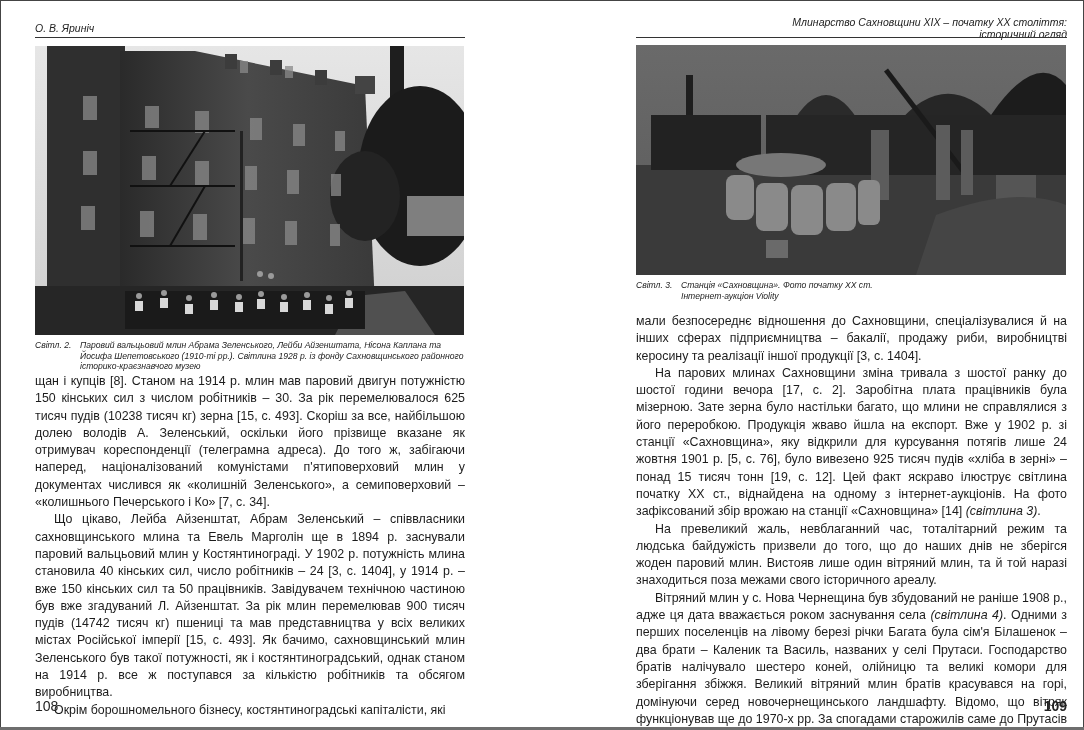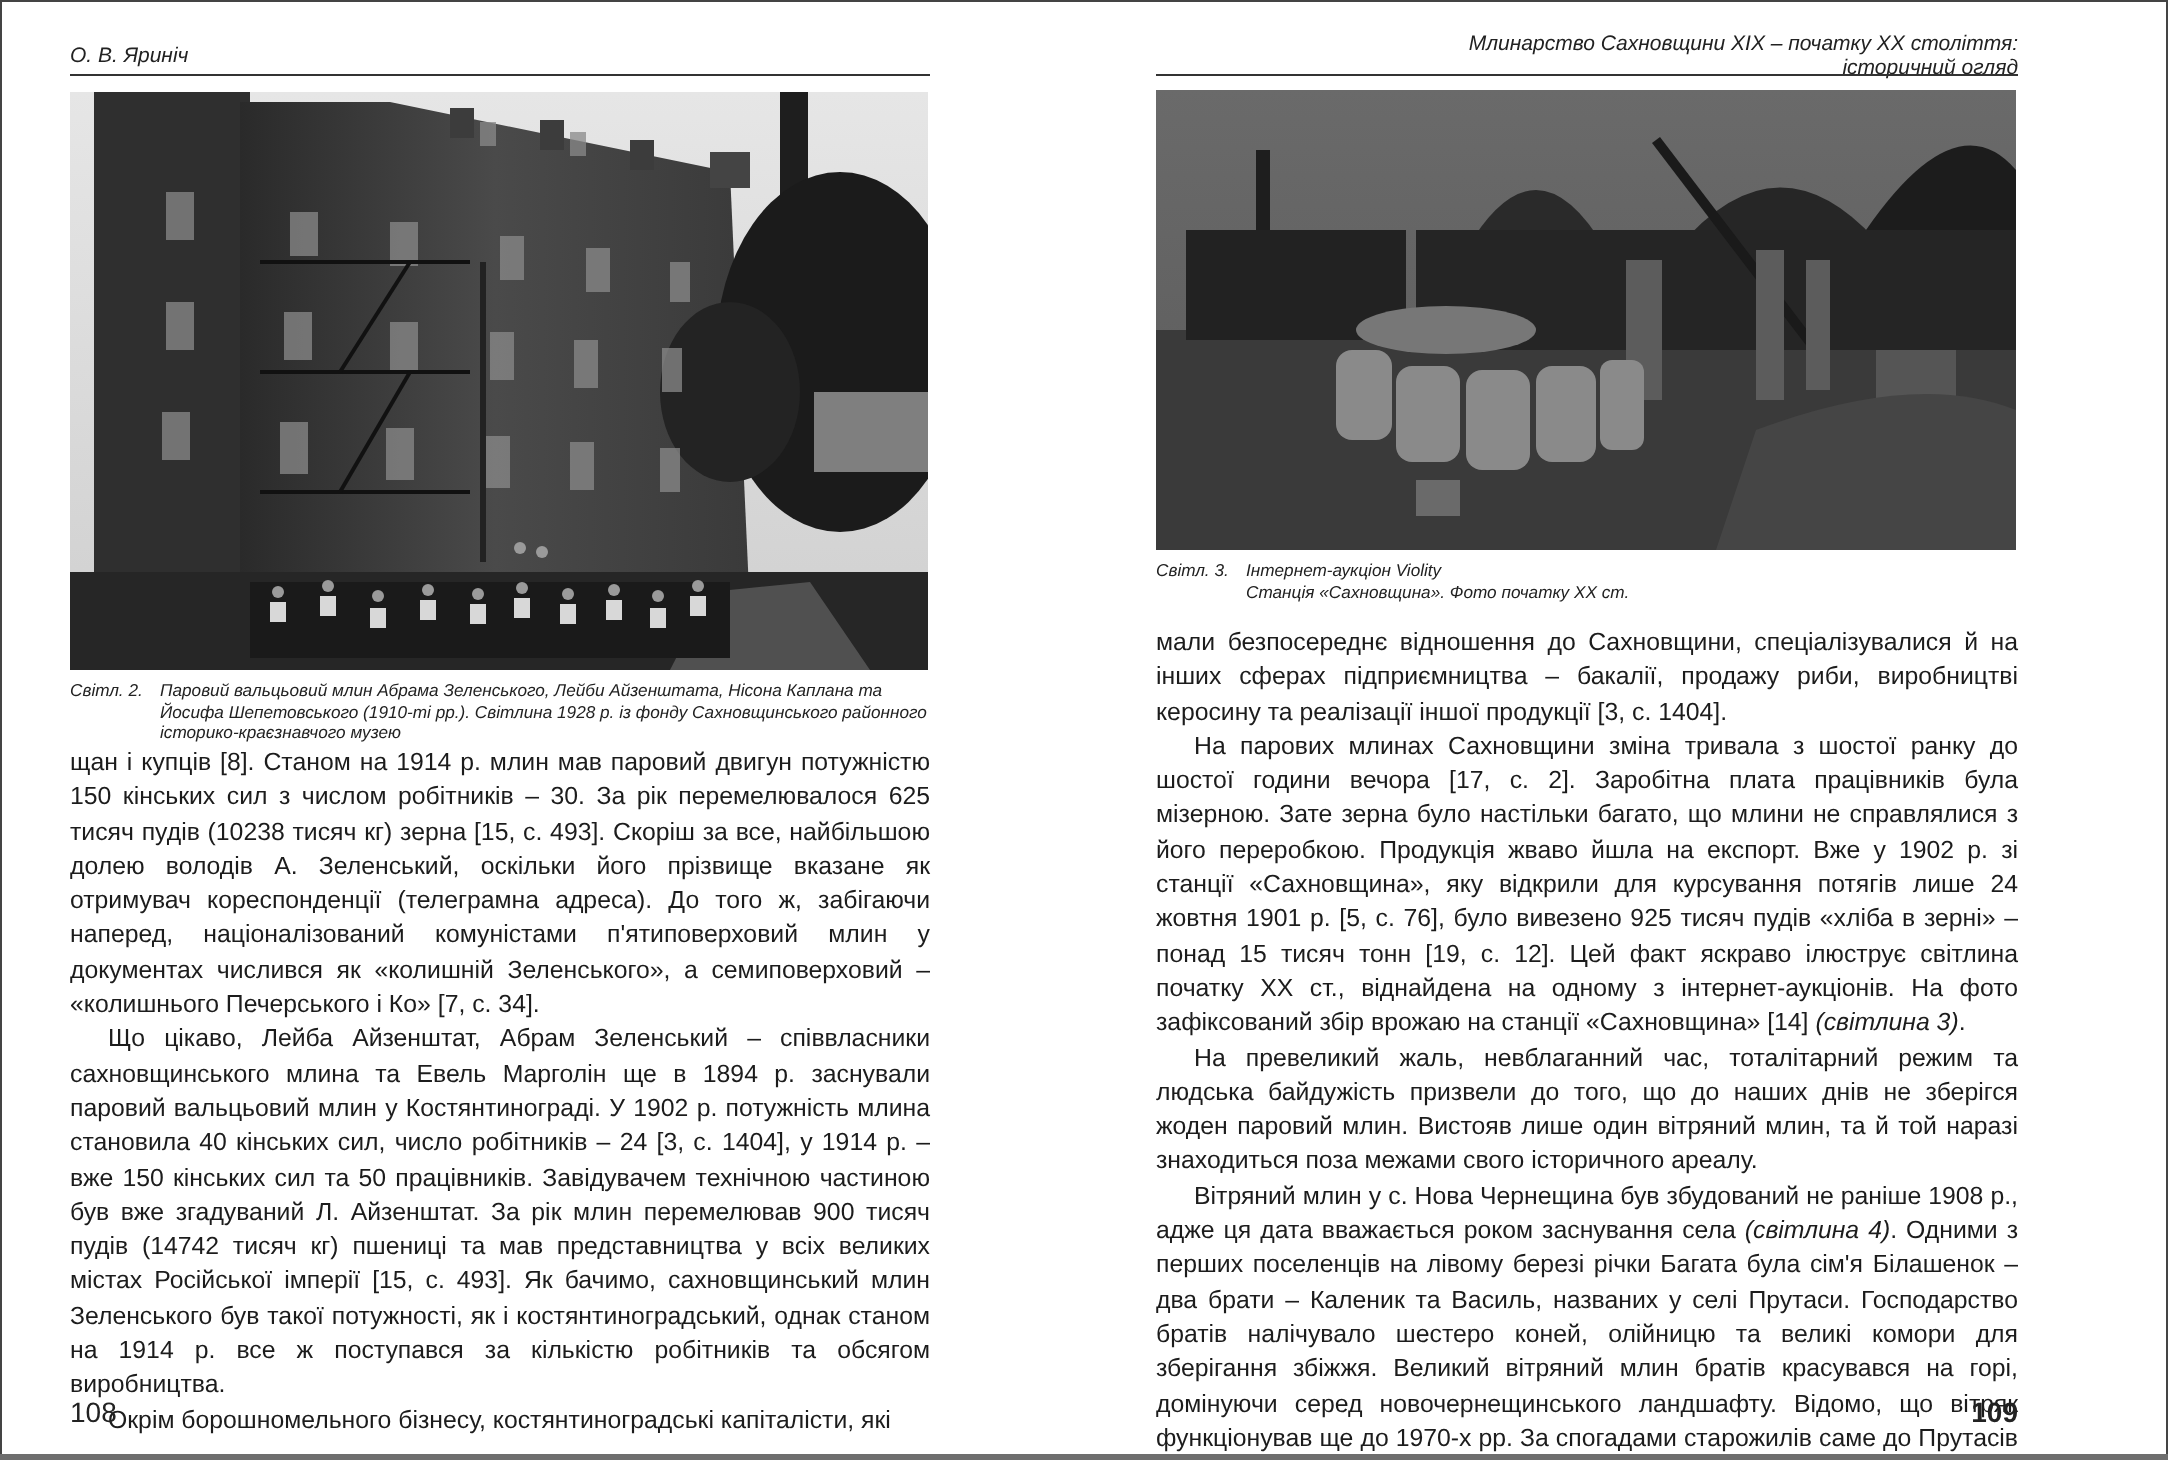--- a/index.html
+++ b/index.html
@@ -8,7 +8,7 @@
   .bottom-bar { position: absolute; left: 0; bottom: 0; width: 1084px; height: 3px; background: #6e6e6e; }
   .page { position: absolute; top: 0; height: 550px; }
   .page.left { left: 35px; width: 430px; }
-  .page.right { left: 578px; width: 431px; }
+  .page.right { left: 636px; width: 431px; }
 
   .running-head { position: absolute; top: 22px; left: 0; right: 0; font-style: italic; font-size: 10.5px; line-height: 12px; color: #222; }
   .page.right .running-head { top: 16px; text-align: right; }

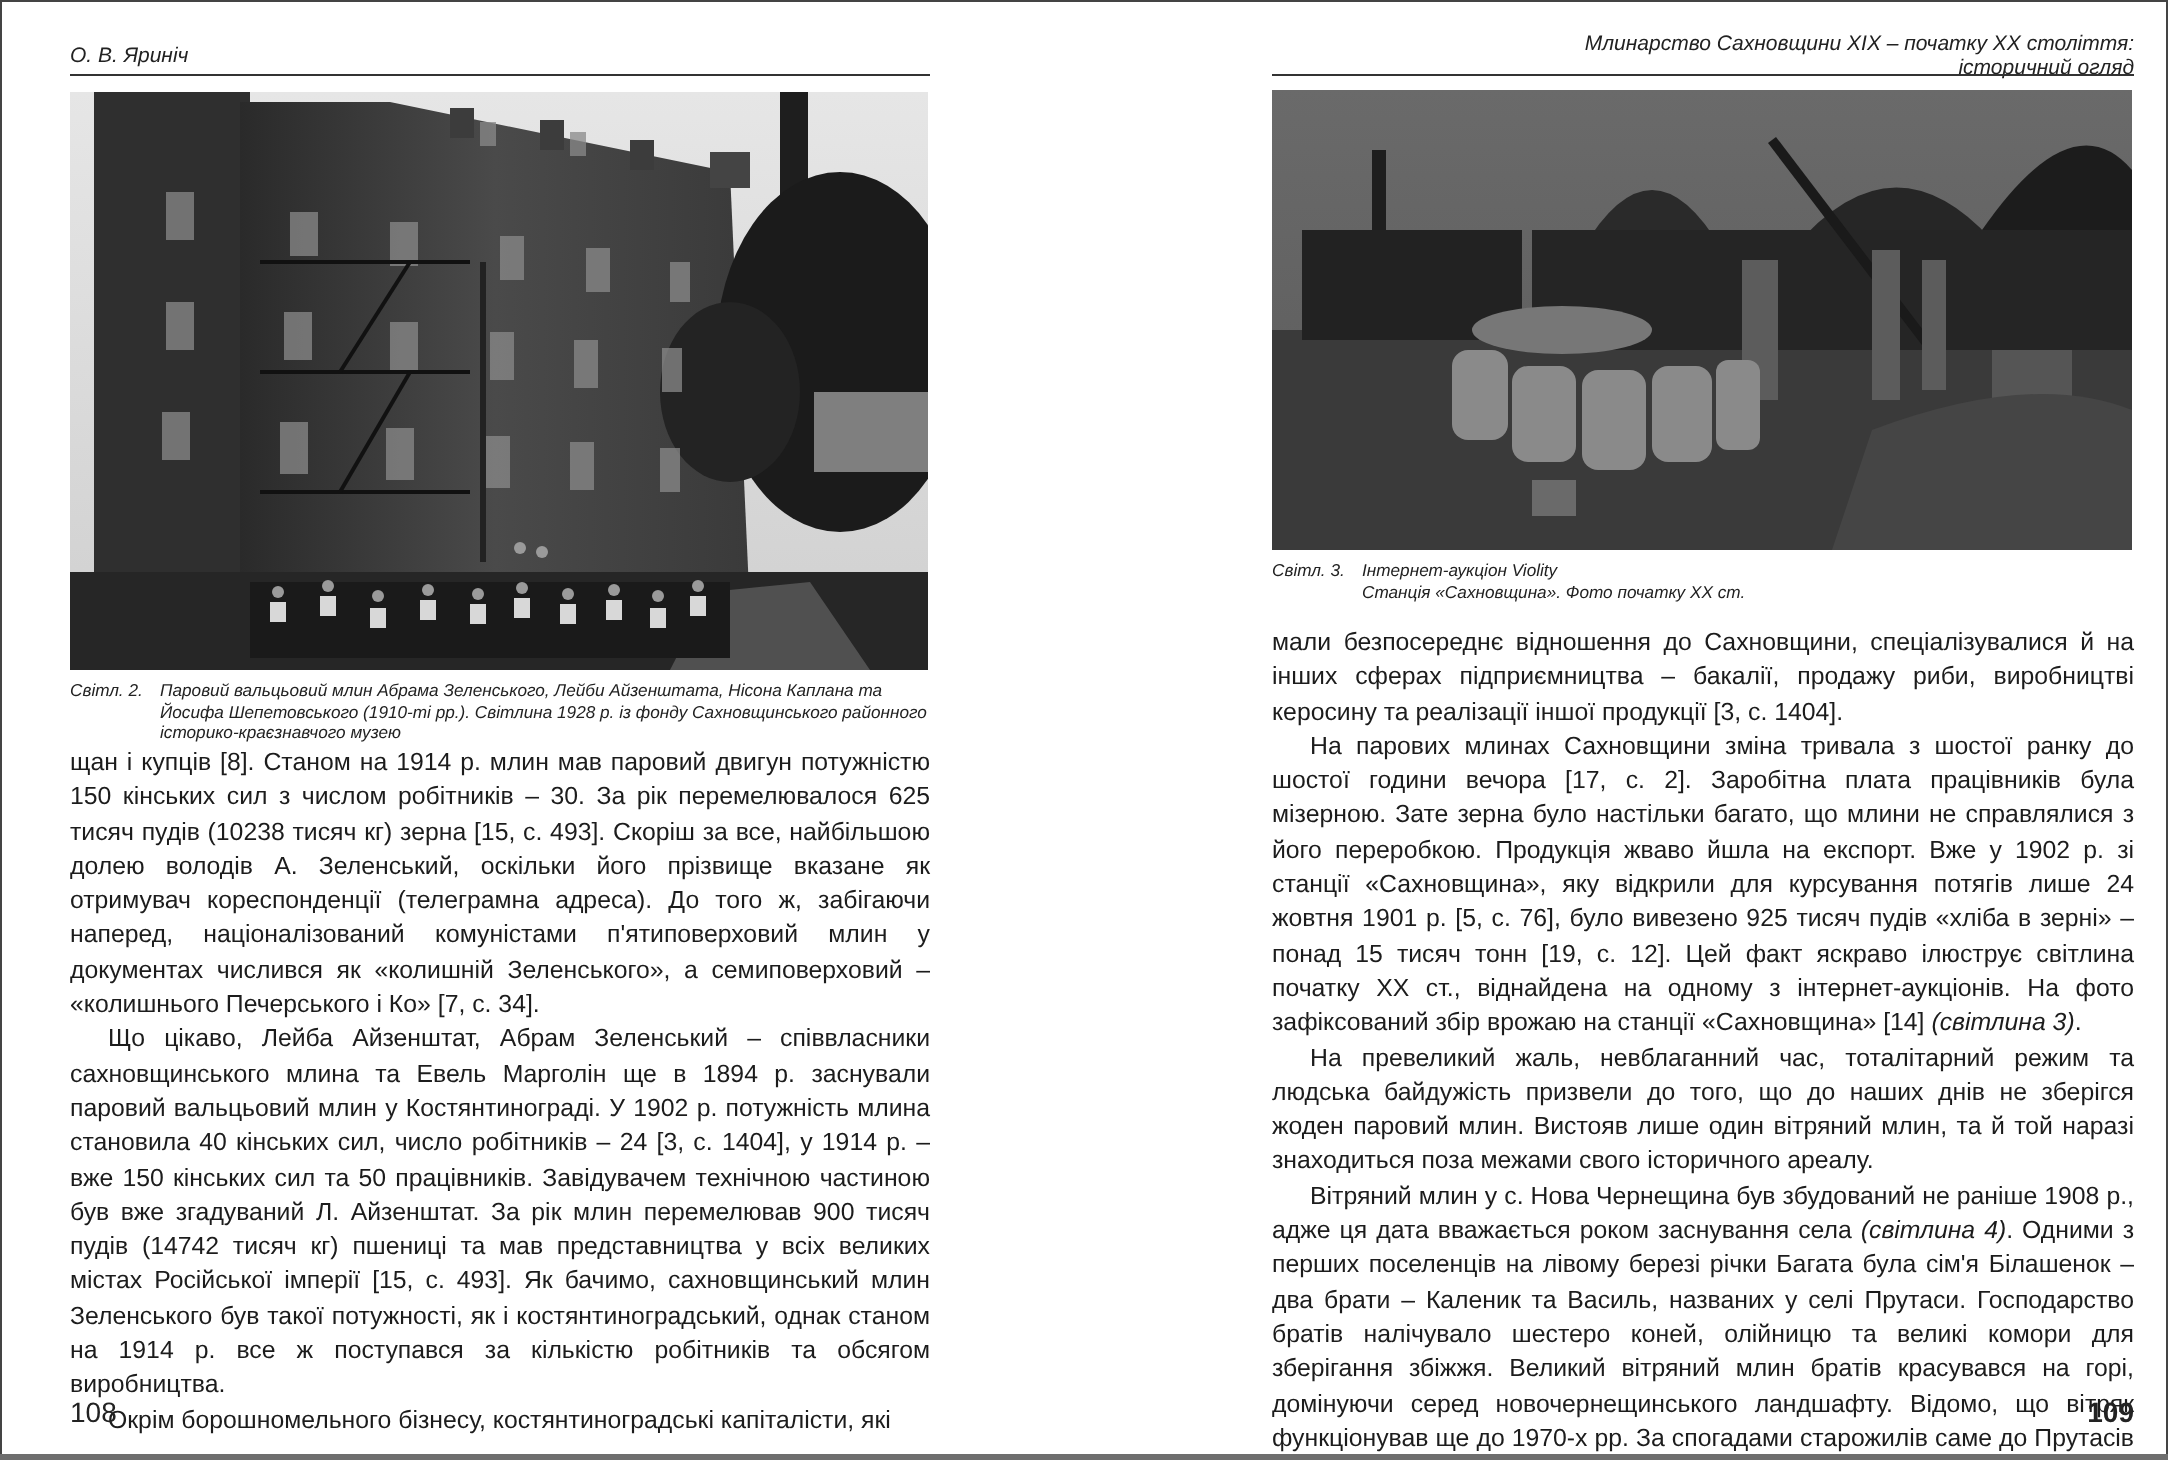--- a/index.html
+++ b/index.html
@@ -211,8 +211,8 @@
   <div class="caption">
     <span class="cap-label">Світл. 3.</span>
     <span class="cap-text">
+      <span style="display:block">Станція «Сахновщина». Фото початку XX ст.</span>
       <span style="display:block">Інтернет-аукціон Violity</span>
-      <span style="display:block">Станція «Сахновщина». Фото початку XX ст.</span>
     </span>
   </div>
 

